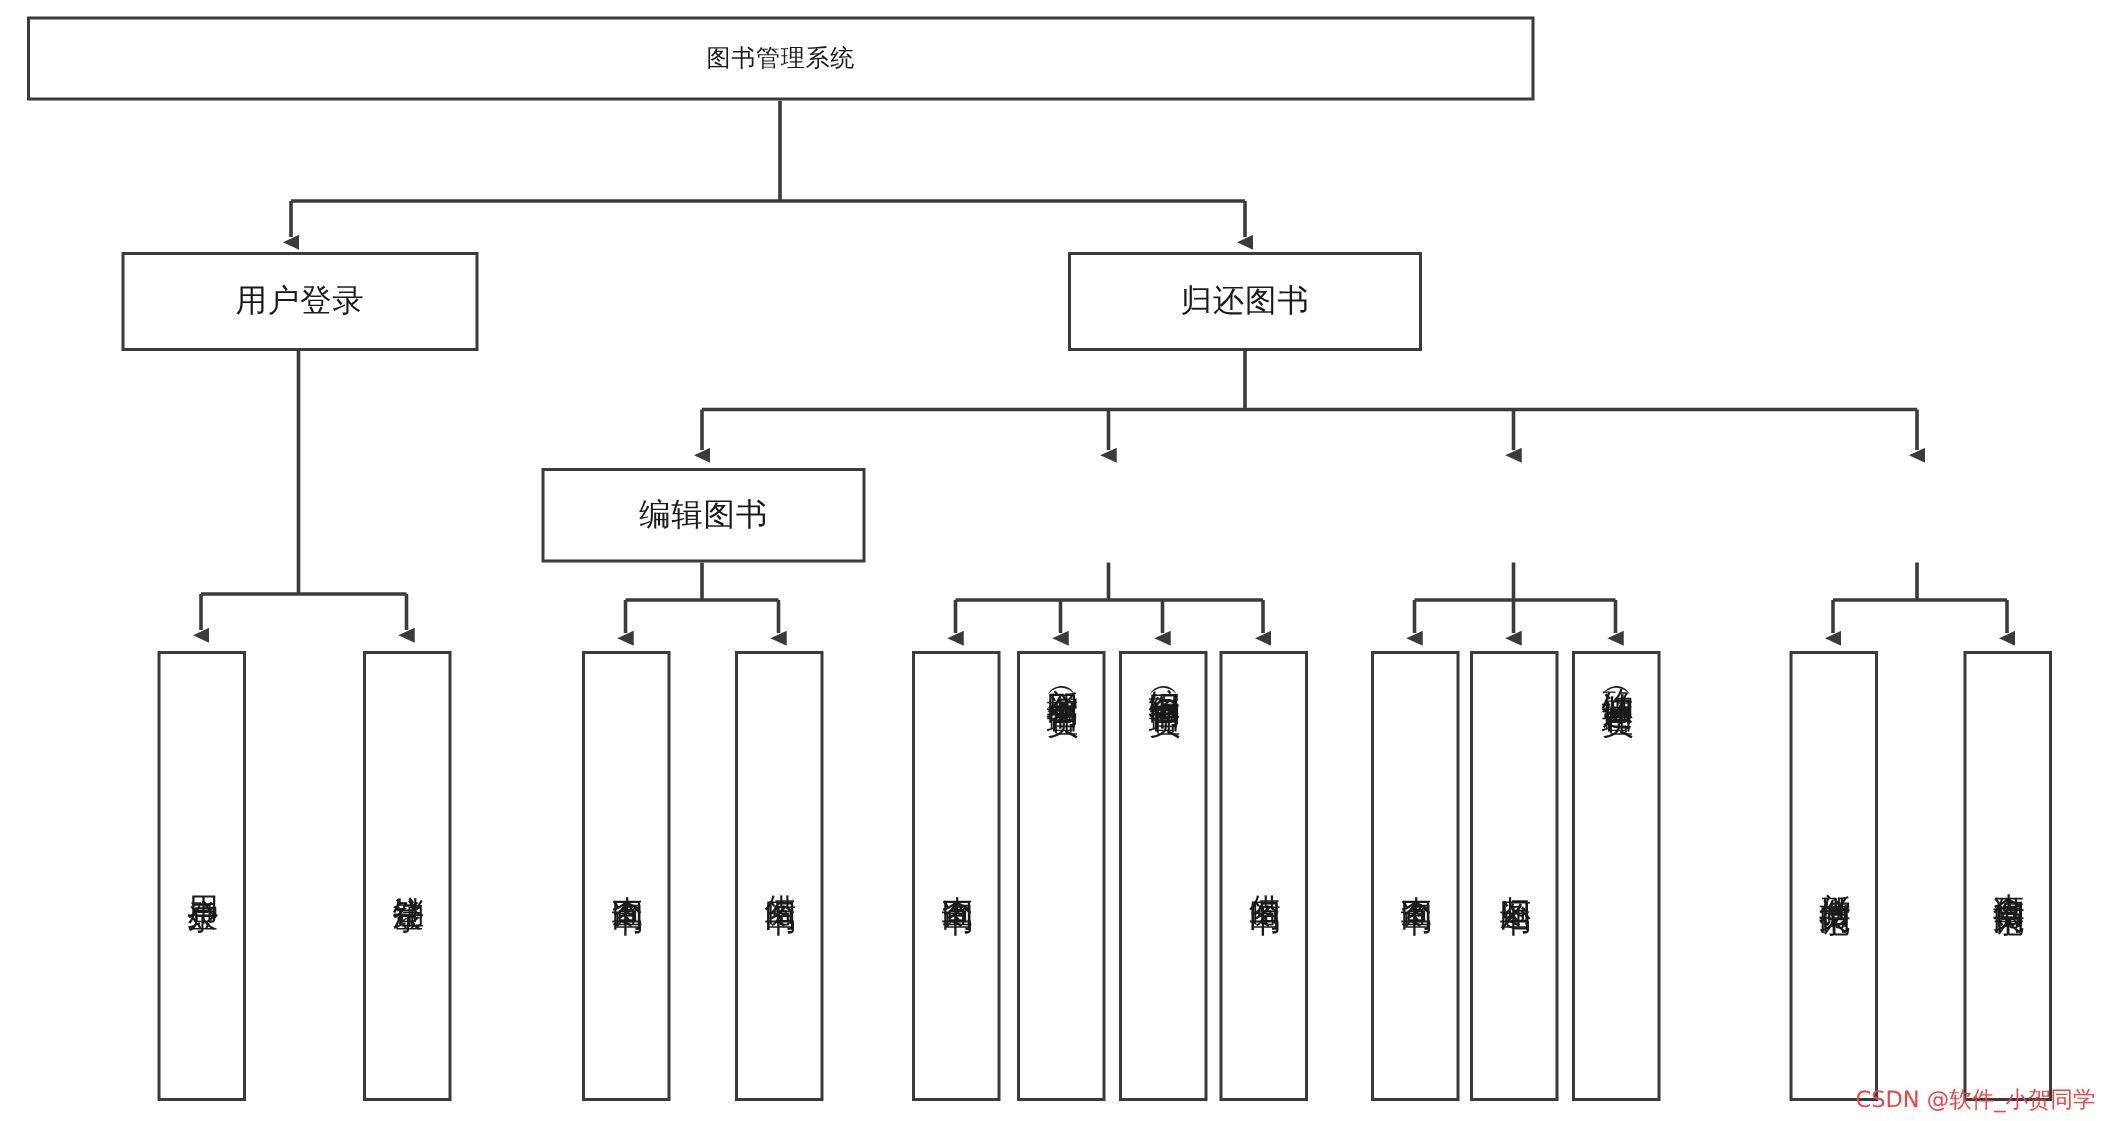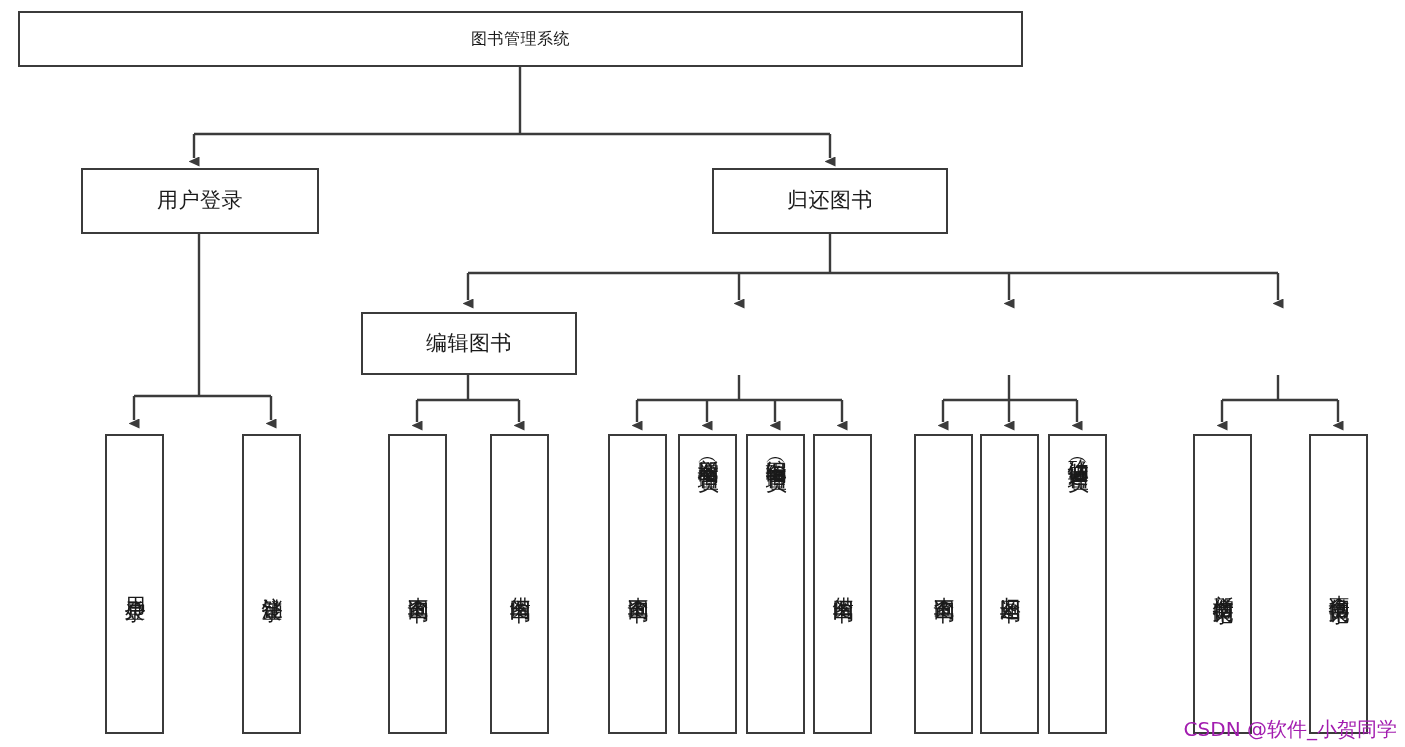--- a/index.html
+++ b/index.html
@@ -73,8 +73,8 @@
     position: absolute;
     right: 8px;
     bottom: 4px;
-    font-size: 20px;
-    color: #a21caf;
+    font-size: 15px;
+    color: #ef4444;
     white-space: nowrap;
     z-index: 5;
     font-family: "DejaVu Sans", "Liberation Sans", sans-serif;

